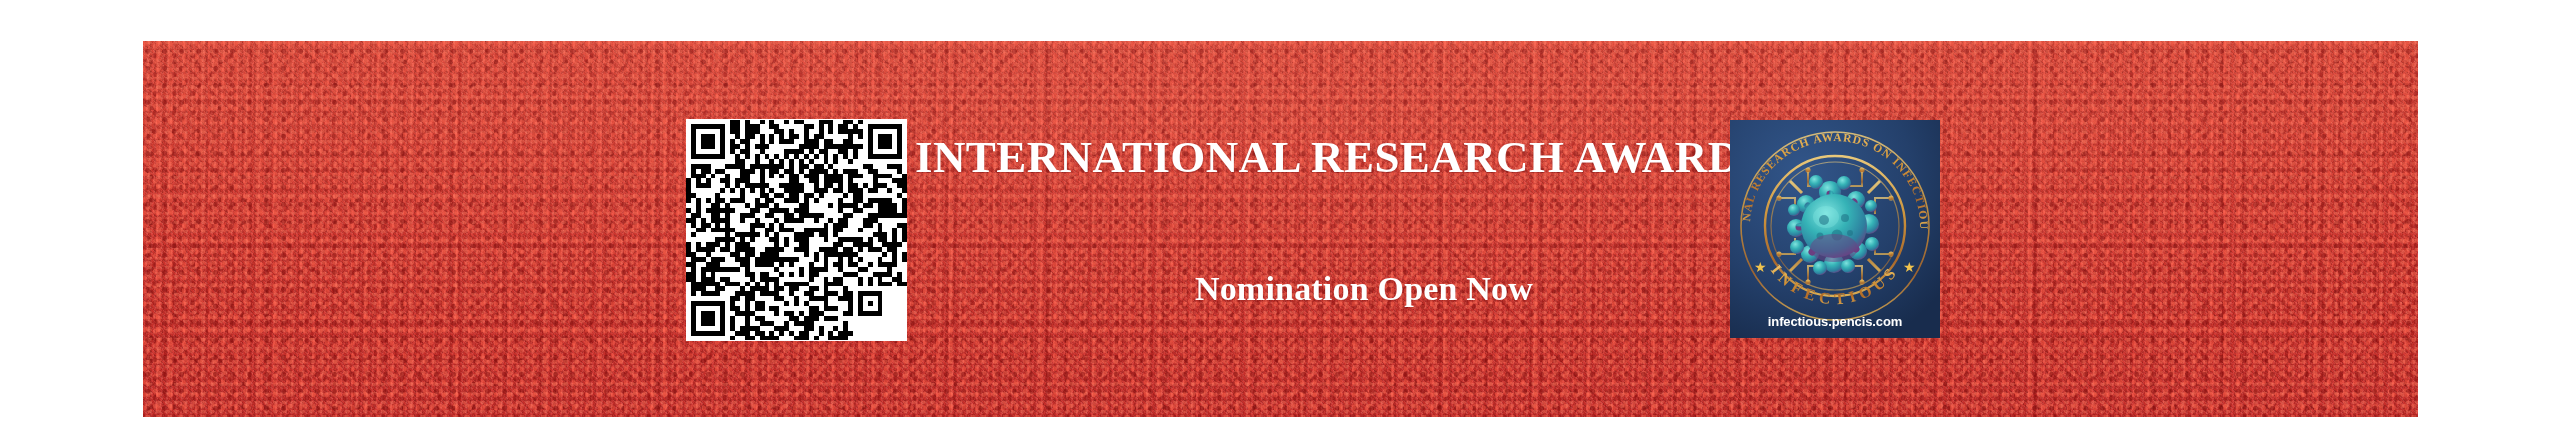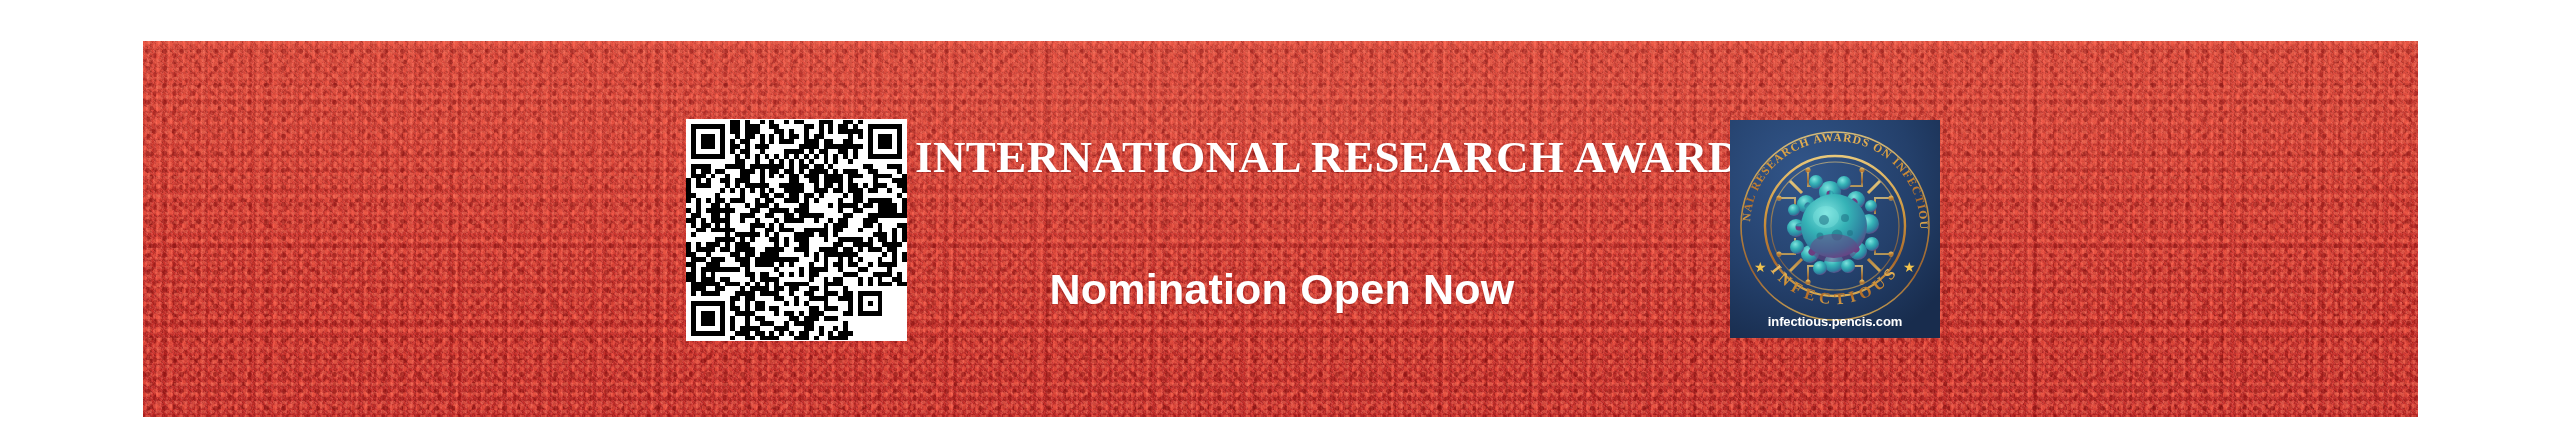--- a/index.html
+++ b/index.html
@@ -55,10 +55,10 @@
     text-shadow:0 1px 2px rgba(90,0,0,.35);
   }
   #subtitle{
-    position:absolute;left:882px;top:266px;width:800px;text-align:center;
-    font-family:Liberation Sans, sans-serif;
+    position:absolute;left:964px;top:266px;width:800px;text-align:center;
+    font-family:Liberation Serif, serif;
     font-weight:bold;color:#ffffff;
-    font-size:43px;line-height:46px;letter-spacing:.2px;white-space:nowrap;
+    font-size:34px;line-height:46px;letter-spacing:.2px;white-space:nowrap;
     text-shadow:0 1px 2px rgba(90,0,0,.30);
   }
 

